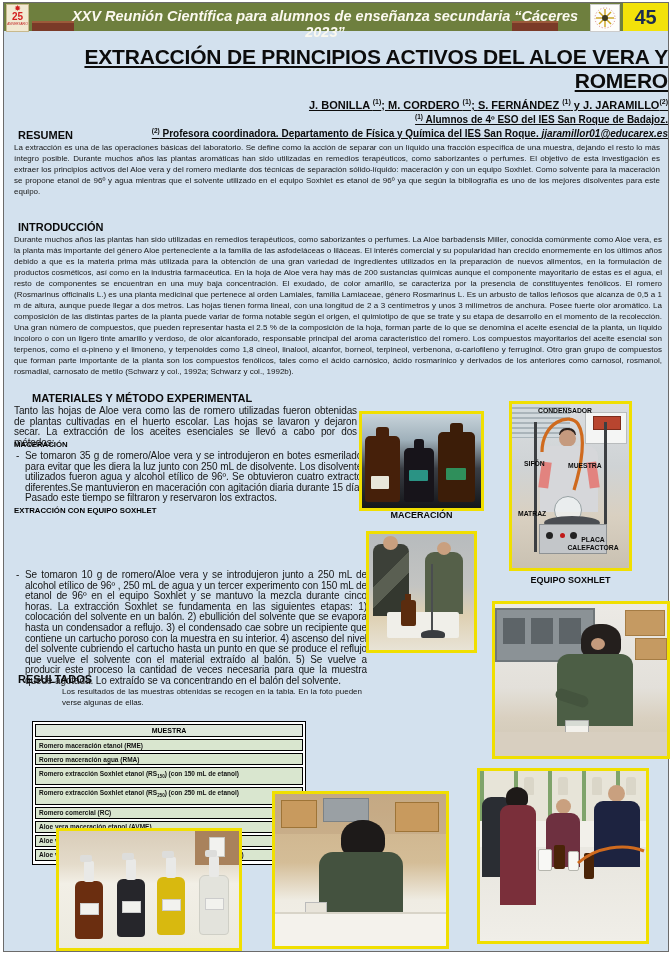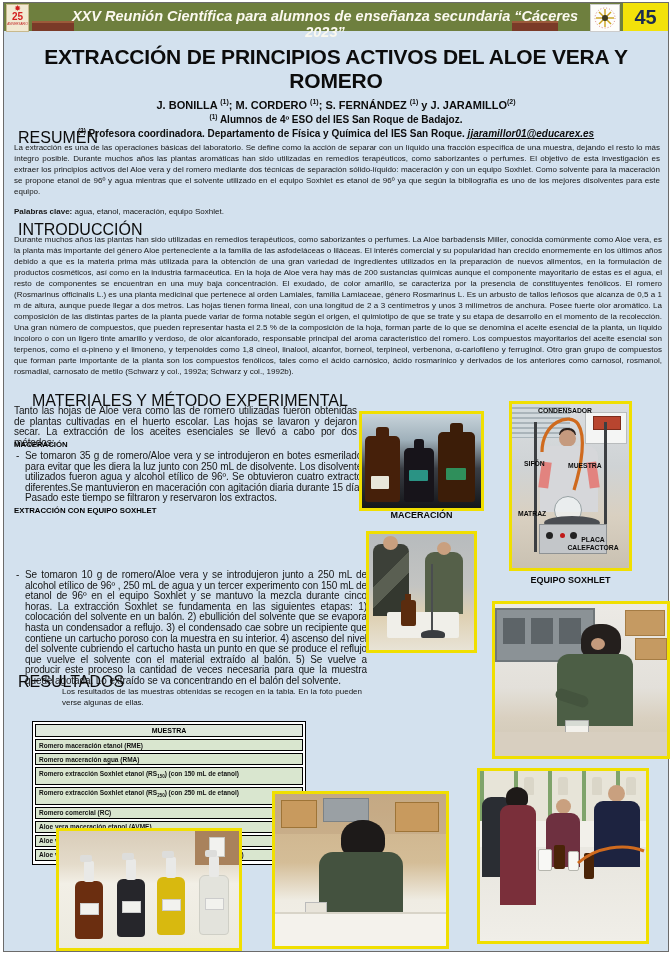--- a/index.html
+++ b/index.html
@@ -26,7 +26,7 @@
            color:#1c2c50;font-size:20px;font-weight:bold;text-align:center;line-height:28px;}
 
   
-  #title-block{position:absolute;left:0;top:30px;width:100%;text-align:center;color:#0c0c0c;}
+  #title-block{position:absolute;left:0;top:30px;width:100%;text-align:right;color:#0c0c0c;text-decoration:underline;}
   #main-title{margin:0;padding-top:12px;font-size:21px;font-weight:bold;letter-spacing:-0.2px;}
   #authors-line{margin-top:6px;font-size:11px;font-weight:bold;}
   #authors-line sup{font-size:7px;}

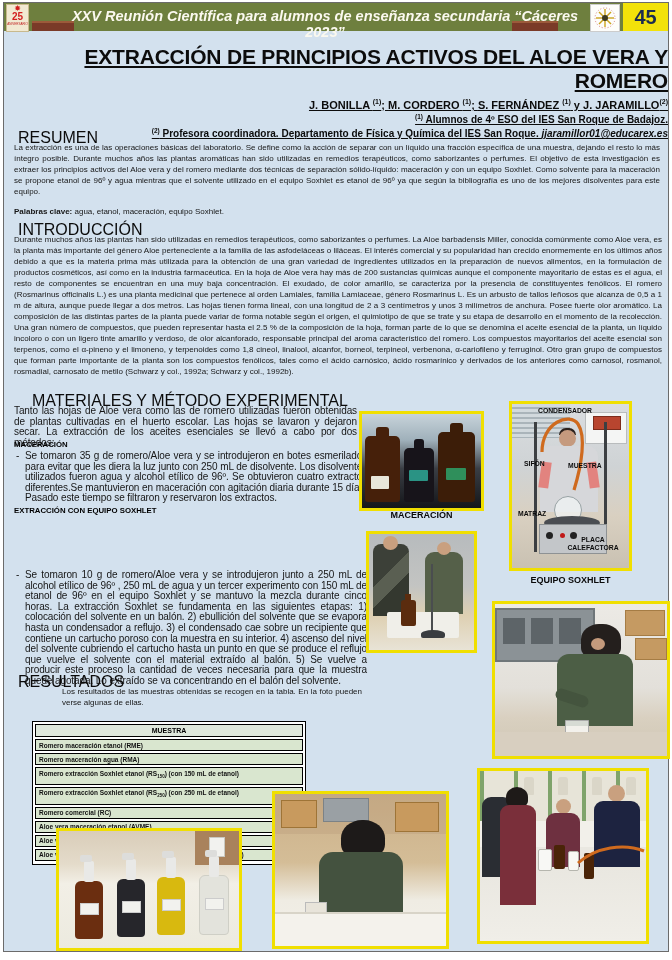--- a/index.html
+++ b/index.html
@@ -35,7 +35,7 @@
   .email{font-style:italic;text-decoration:underline;}
 
   
-  .sec-h{position:absolute;font-size:16px;font-weight:normal;color:#0b0b0b;}
+  .sec-h{position:absolute;font-size:11px;font-weight:bold;color:#0b0b0b;}
   .body-text{position:absolute;font-size:8px;line-height:11px;text-align:justify;color:#161616;}
   .narrow{font-size:10px;line-height:10.6px;letter-spacing:-0.1px;}
   .subhead{font-weight:bold;font-size:7.8px;}

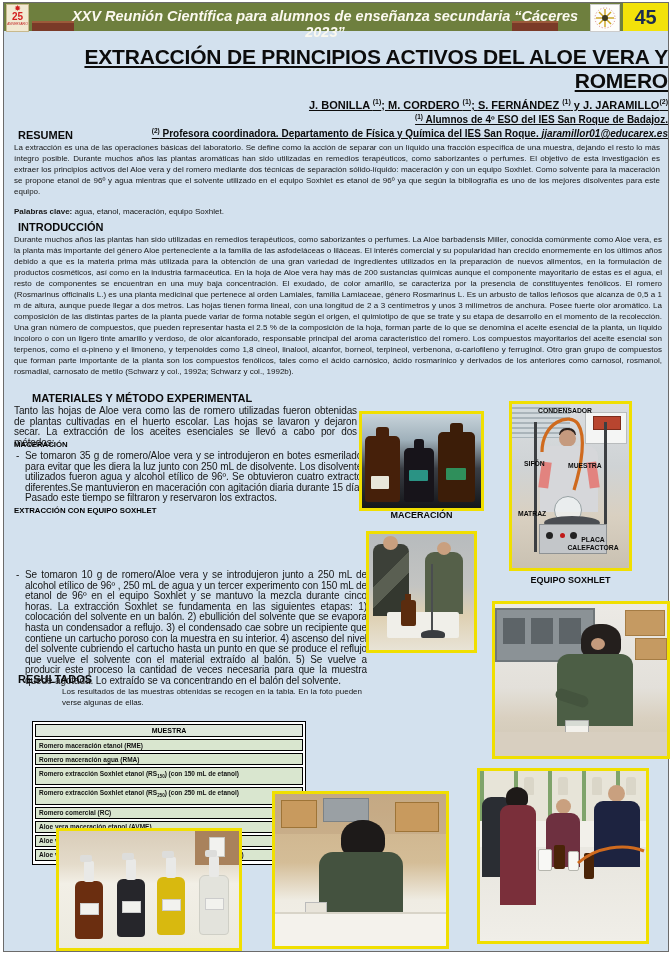--- a/index.html
+++ b/index.html
@@ -231,7 +231,6 @@
 
   <div class="sec-h" id="resumen-head">RESUMEN</div>
   <div class="body-text" id="resumen-body">La extracción es una de las operaciones básicas del laboratorio. Se define como la acción de separar con un líquido una fracción específica de una muestra, dejando el resto lo más íntegro posible. Durante muchos años las plantas aromáticas han sido utilizadas en remedios terapéuticos, como saborizantes o perfumes. El objetivo de esta investigación es extraer los principios activos del Aloe vera y del romero mediante dos técnicas de separación sólido-líquido: maceración y con un equipo Soxhlet. Como solvente para la maceración se propone etanol de 96º y agua mientras que el solvente utilizado en el equipo Soxhlet es etanol de 96º ya que según la bibliografía es uno de los mejores disolventes para este equipo.</div>
-  <div class="body-text" id="keywords"><b>Palabras clave:</b><span> agua, etanol, maceración, equipo Soxhlet.</span></div>
 
   <div class="sec-h" id="intro-head">INTRODUCCIÓN</div>
   <div class="body-text" id="intro-body">Durante muchos años las plantas han sido utilizadas en remedios terapéuticos, como saborizantes o perfumes. La Aloe barbadensis Miller, conocida comúnmente como Aloe vera, es la planta más importante del género Aloe perteneciente a la familia de las asfodeláceas o liláceas. El interés comercial y su popularidad han crecido enormemente en los últimos años debido a que es la materia prima más utilizada para la obtención de una gran variedad de ingredientes utilizados en la preparación de nuevos alimentos, en la formulación de productos cosméticos, así como en la industria farmacéutica. En la hoja de Aloe vera hay más de 200 sustancias químicas aunque el componente mayoritario de estas es el agua, el resto de componentes se encuentran en una muy baja concentración. El exudado, de color amarillo, se caracteriza por la presencia de constituyentes fenólicos. El romero (Rosmarinus officinalis L.)  es una planta medicinal que pertenece al orden Lamiales, familia Lamiaceae, género Rosmarinus L. Es un arbusto de tallos leñosos que alcanza de 0,5 a 1 m de altura, aunque puede llegar a dos metros. Las hojas tienen forma lineal, con una longitud de 2 a 3 centímetros y unos 3 milímetros de anchura. Posee fuerte olor aromático. La composición de las distintas partes de la planta puede variar de forma notable según el origen, el quimiotipo de que se trate y su etapa de desarrollo en el momento de la recolección. Una gran número de compuestos, que pueden representar hasta el 2.5 % de la composición de la hoja, forman parte de lo que se denomina el aceite esencial de la planta, un líquido incoloro o con un ligero tinte amarillo y verdoso, de olor alcanforado, responsable principal del aroma característico del romero. Los compuestos mayoritarios del aceite esencial son terpenos, como el α-pineno y el limoneno, y terpenoides como 1,8 cineol, linalool, alcanfor, borneol, terpineol, verbenona, α-cariofileno y ferruginol. Otro gran grupo de compuestos que forman parte importante de la planta son los compuestos fenólicos, tales como el ácido carnósico, ácido rosmarínico y derivados de los anteriores como carnosol, rosmanol, rosmadial, carnosato de metilo (Schwarz y col., 1992a; Schwarz y col., 1992b).</div>

